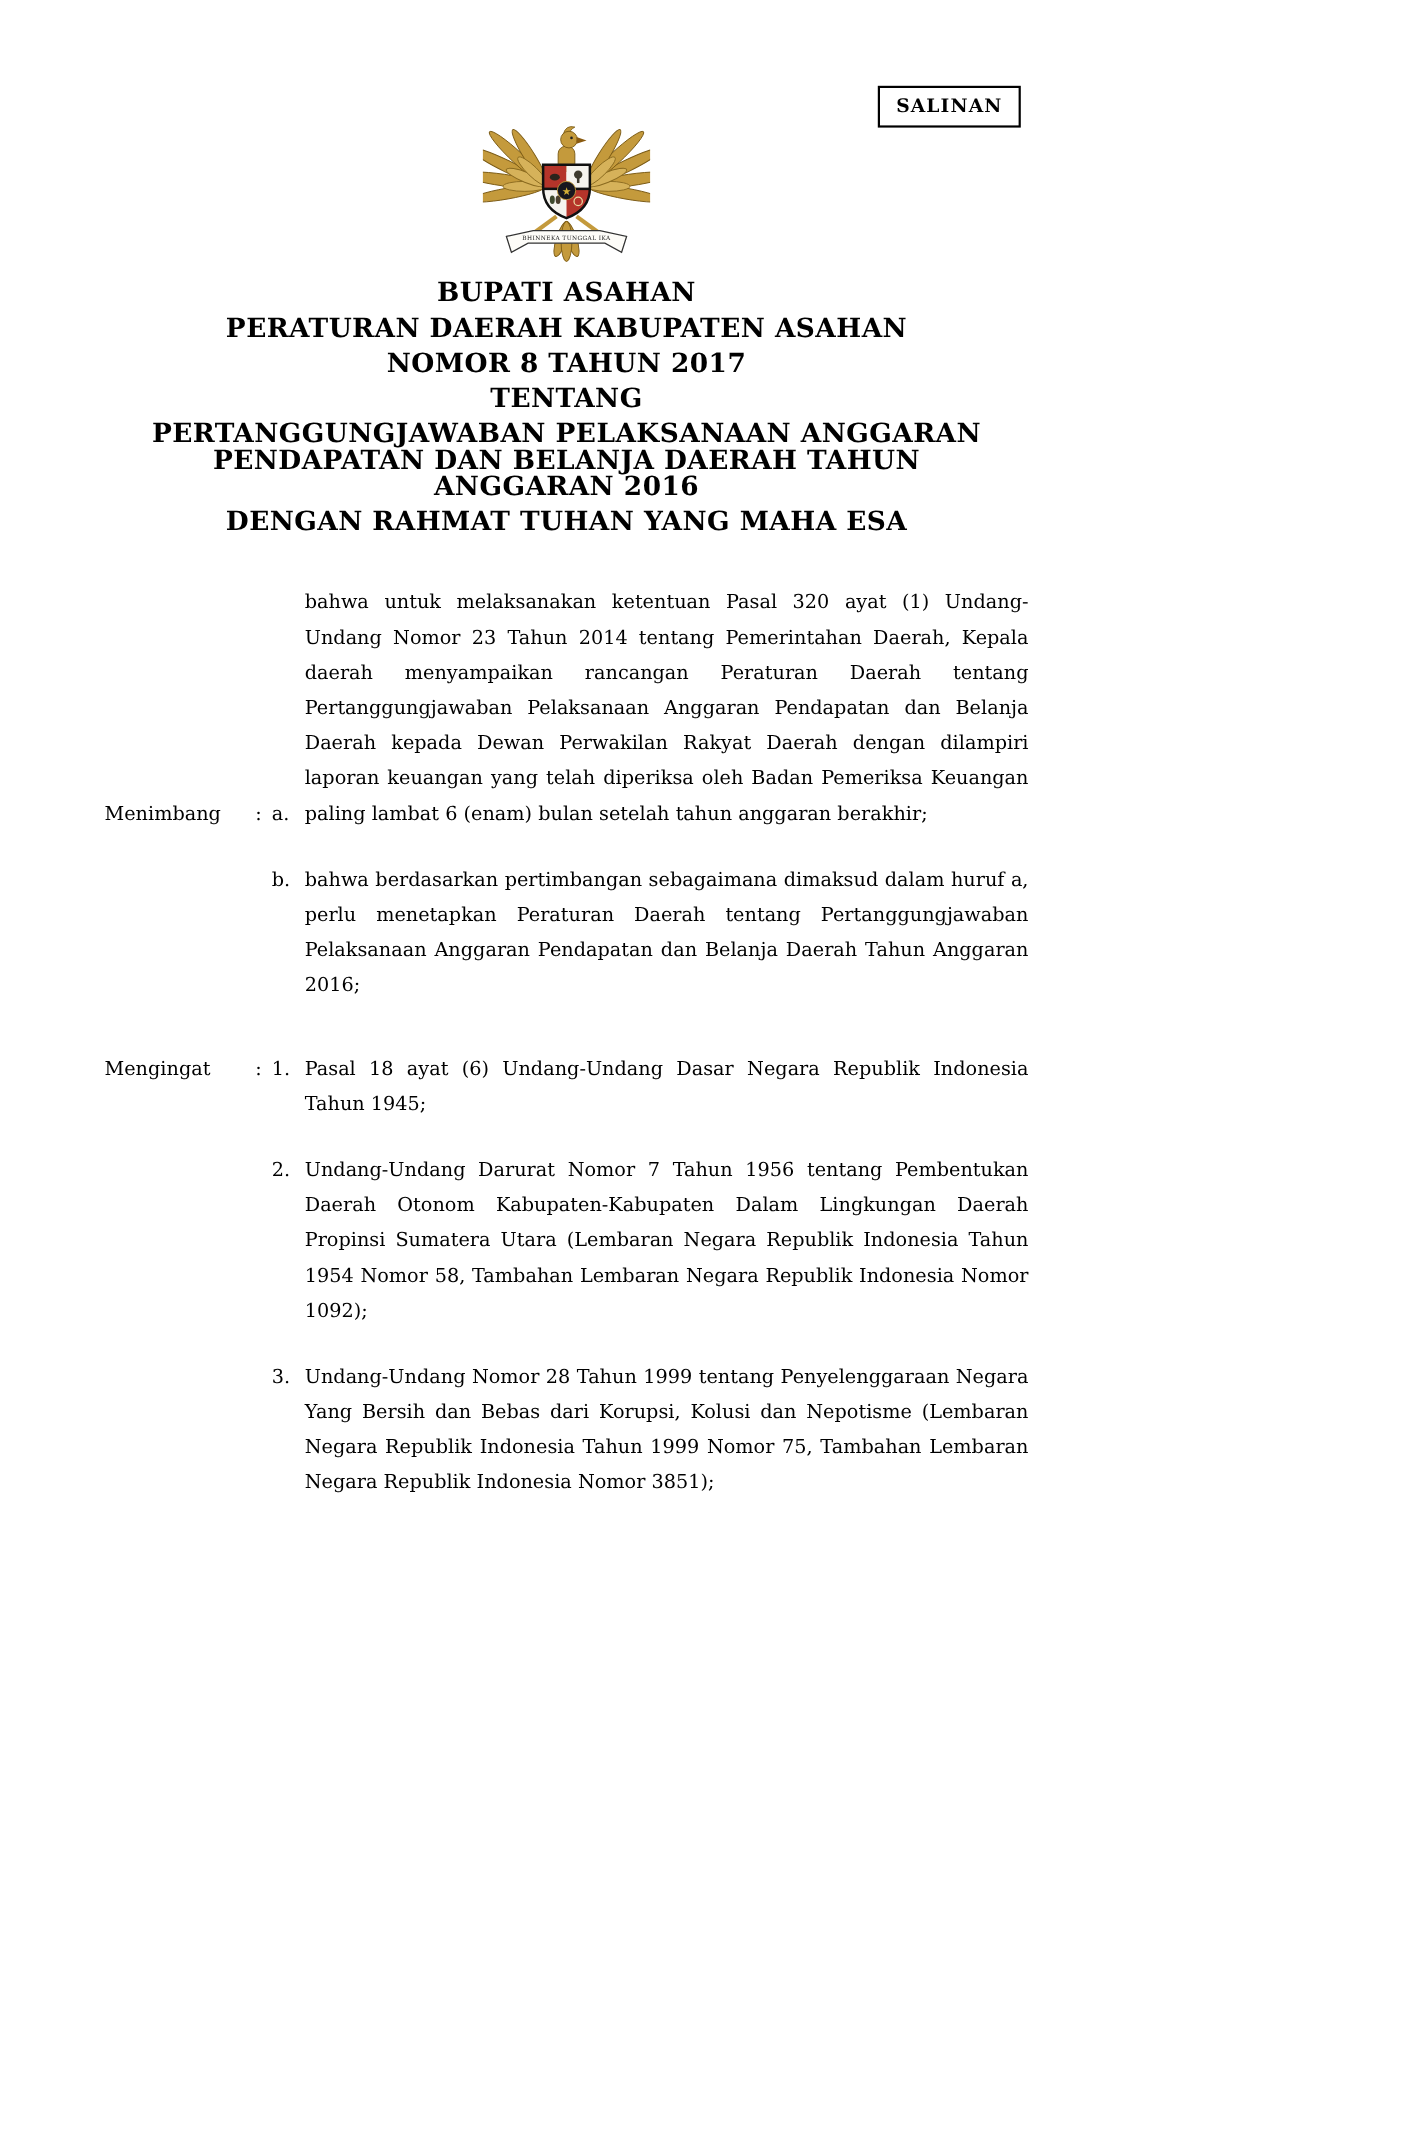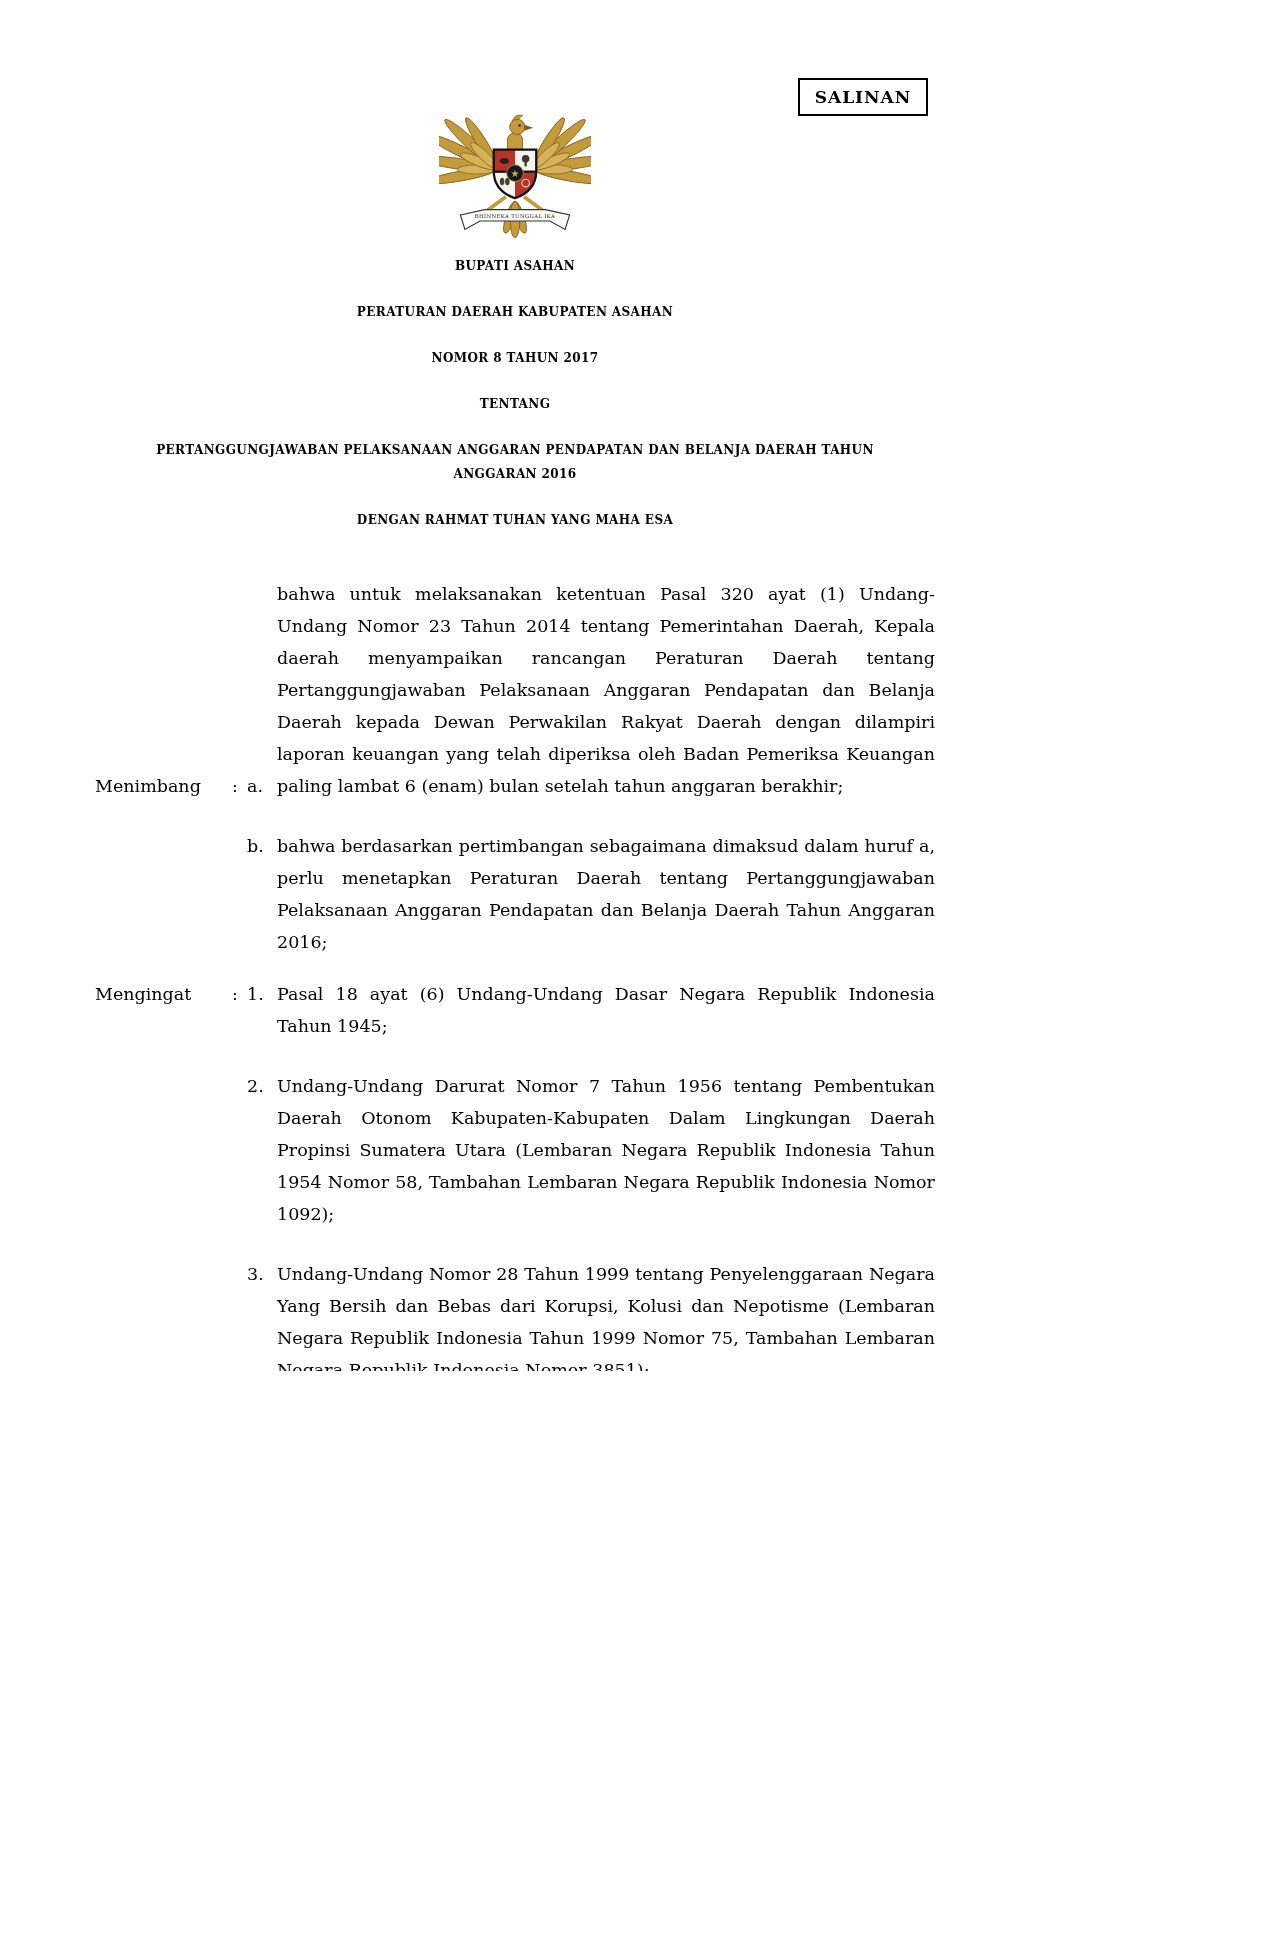--- a/index.html
+++ b/index.html
@@ -42,7 +42,7 @@
   .h {
     font-weight: bold;
     text-align: center;
-    font-size: 12px;
+    font-size: 24px;
     line-height: 24px;
     letter-spacing: 0.4px;
   }

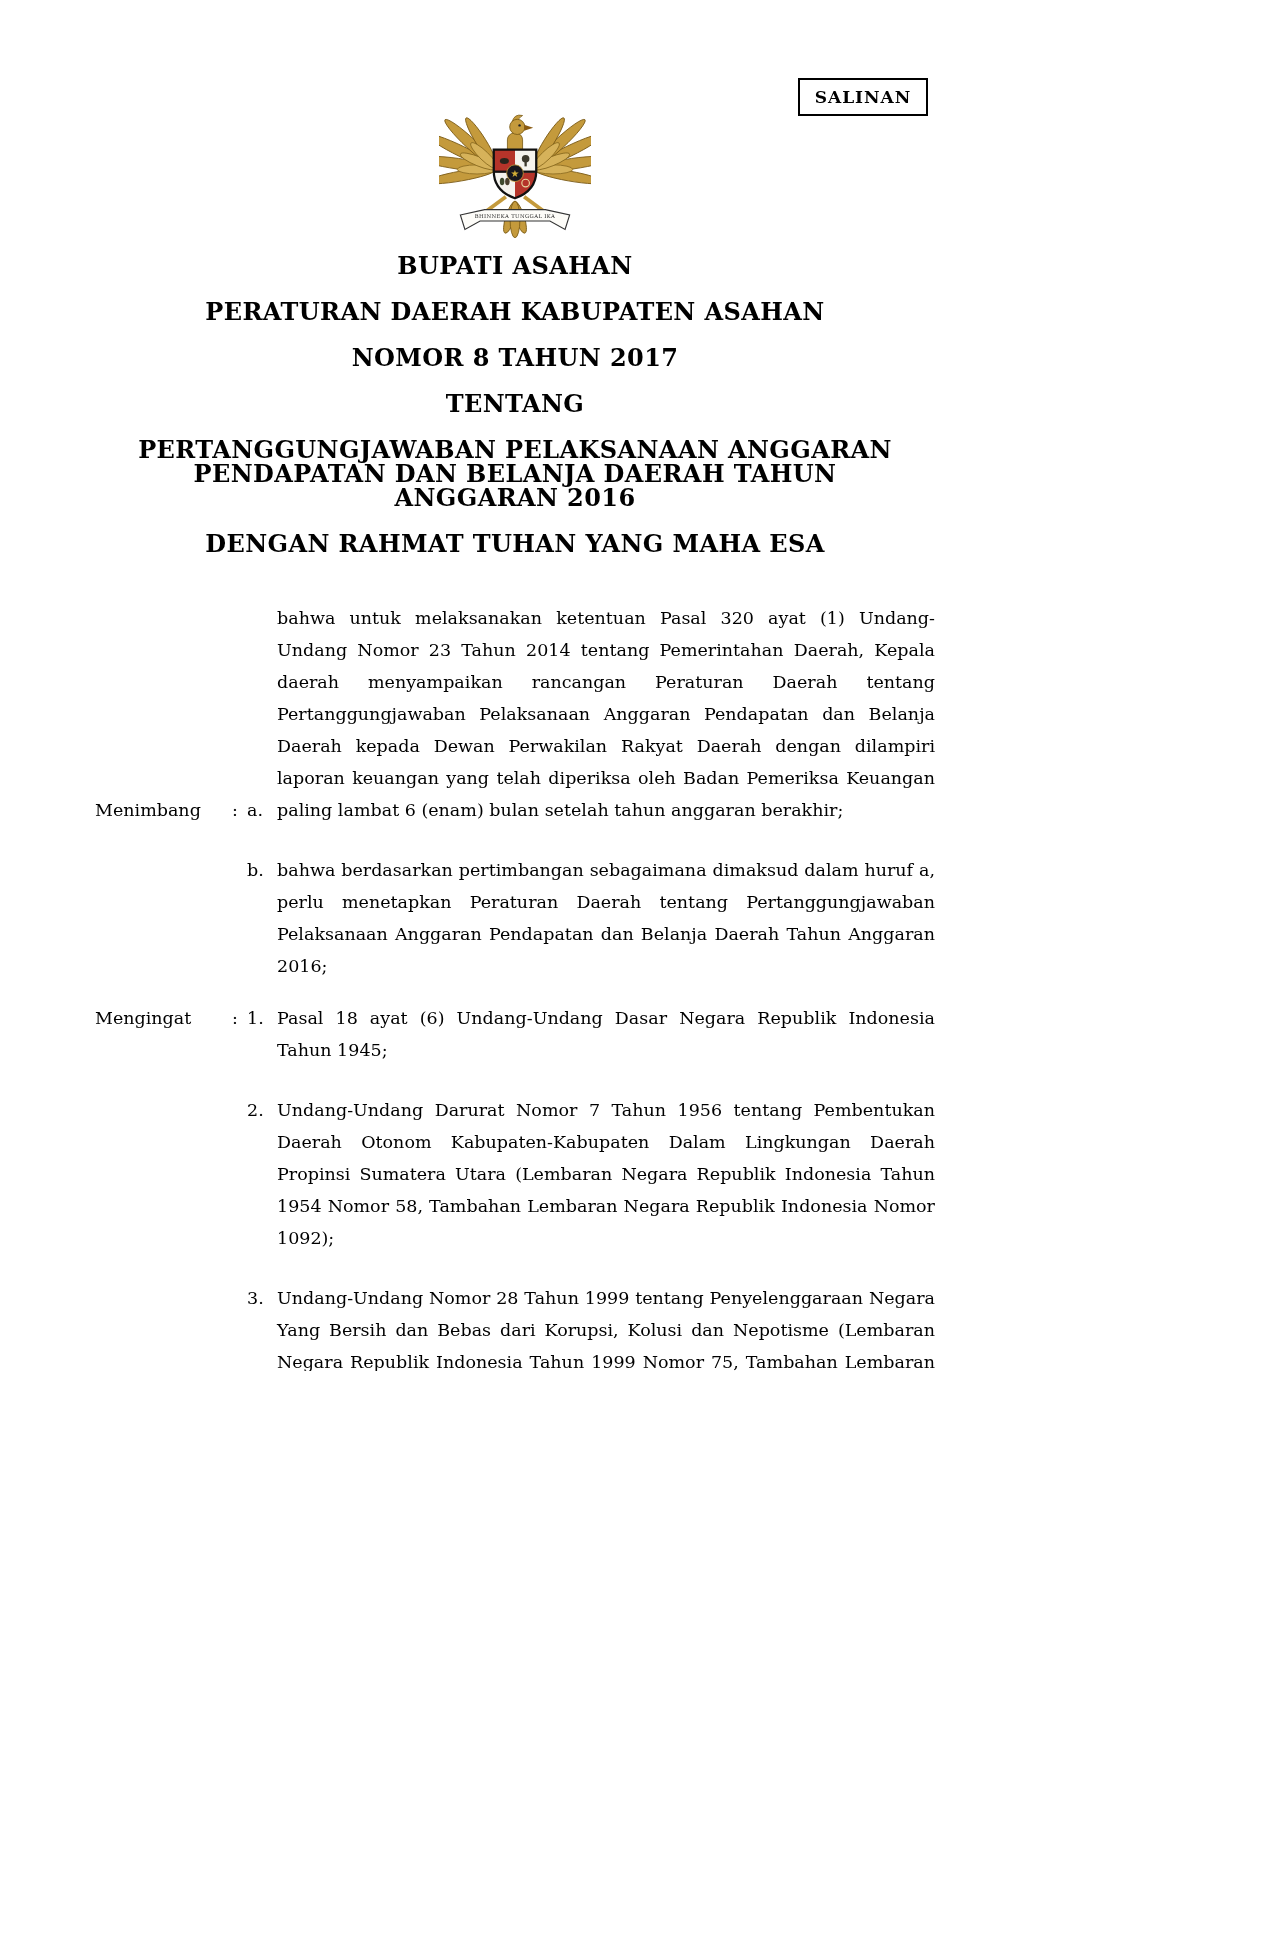--- a/index.html
+++ b/index.html
@@ -47,7 +47,7 @@
     letter-spacing: 0.4px;
   }
   .hgroup { margin-top: 14px; }
-  .blk { margin-top: 22px; }
+  .blk { margin-top: 8px; }
   .subject {
     max-width: 790px;
     margin-left: auto;

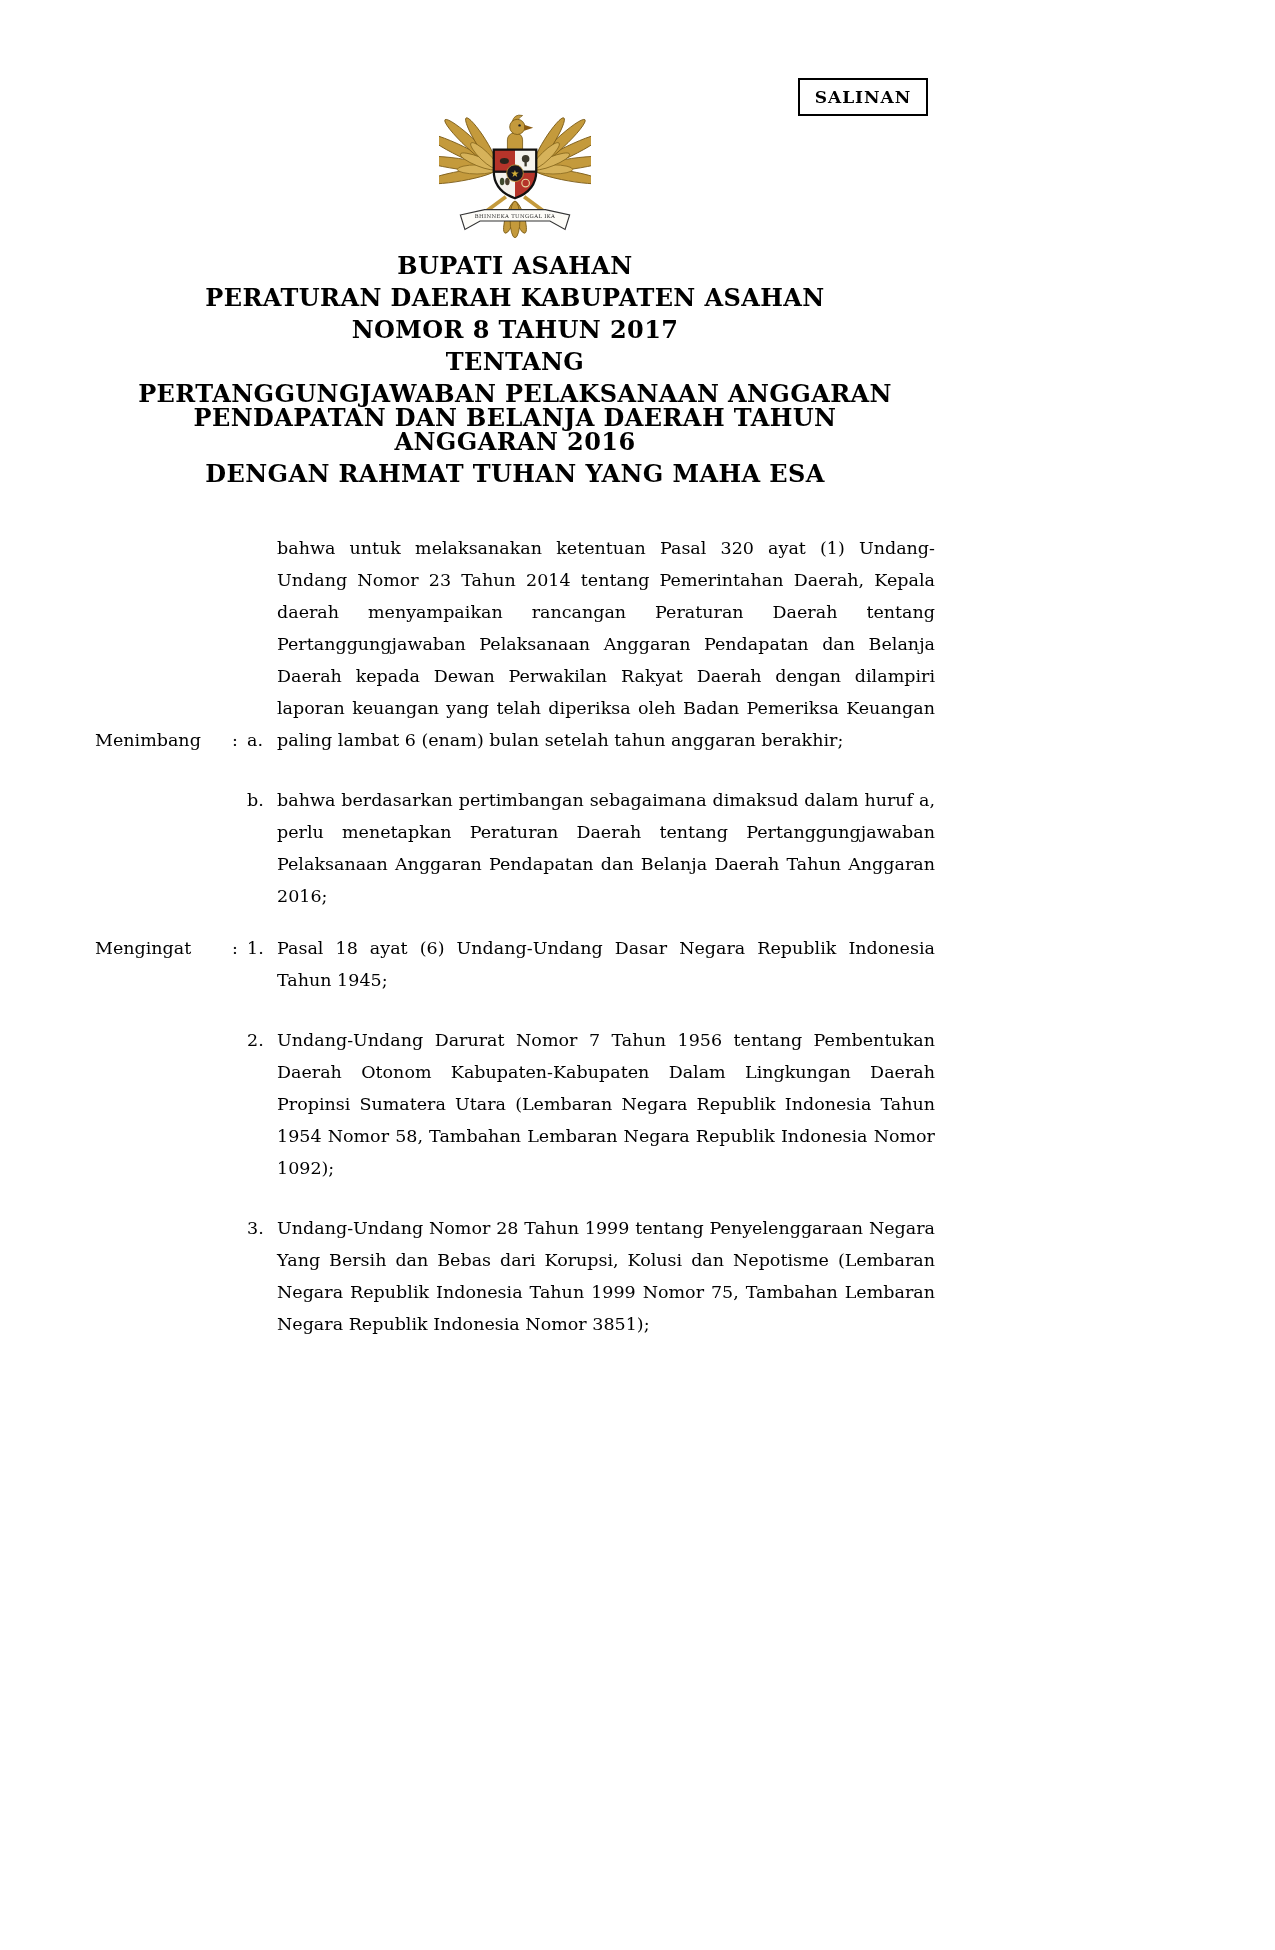--- a/index.html
+++ b/index.html
@@ -60,7 +60,7 @@
     line-height: 32px;
   }
   .first-clause { margin-top: 46px; align-items: flex-end; }
-  .section-gap { margin-top: 20px; }
+  .section-gap { margin-top: 44px; }
   .c-label { flex: 0 0 137px; }
   .c-colon { flex: 0 0 15px; }
   .c-marker { flex: 0 0 30px; }

